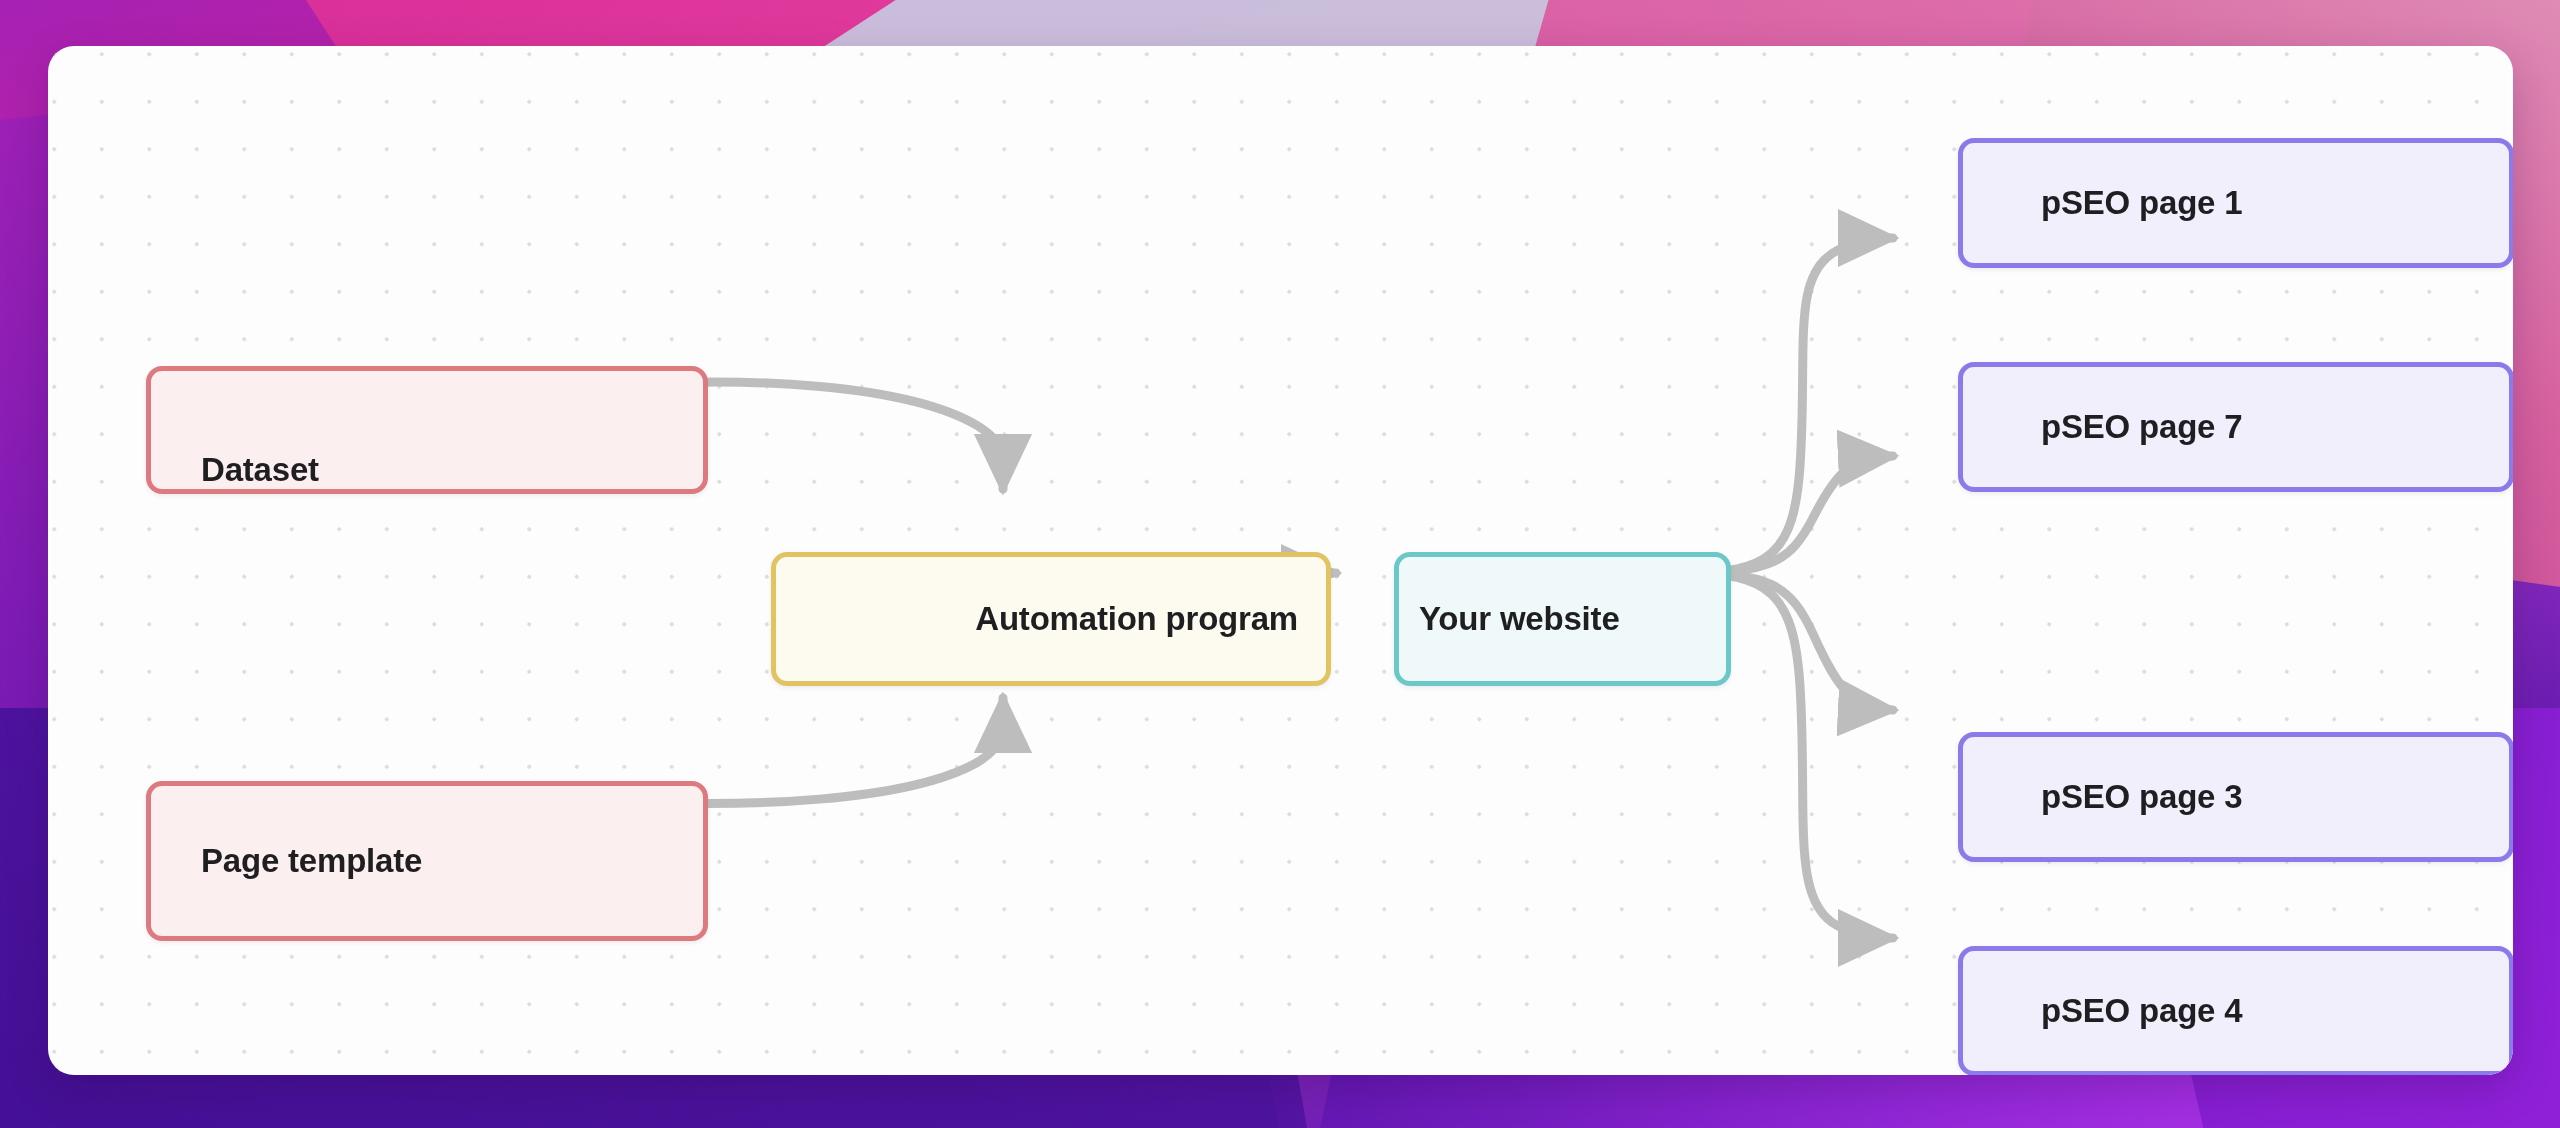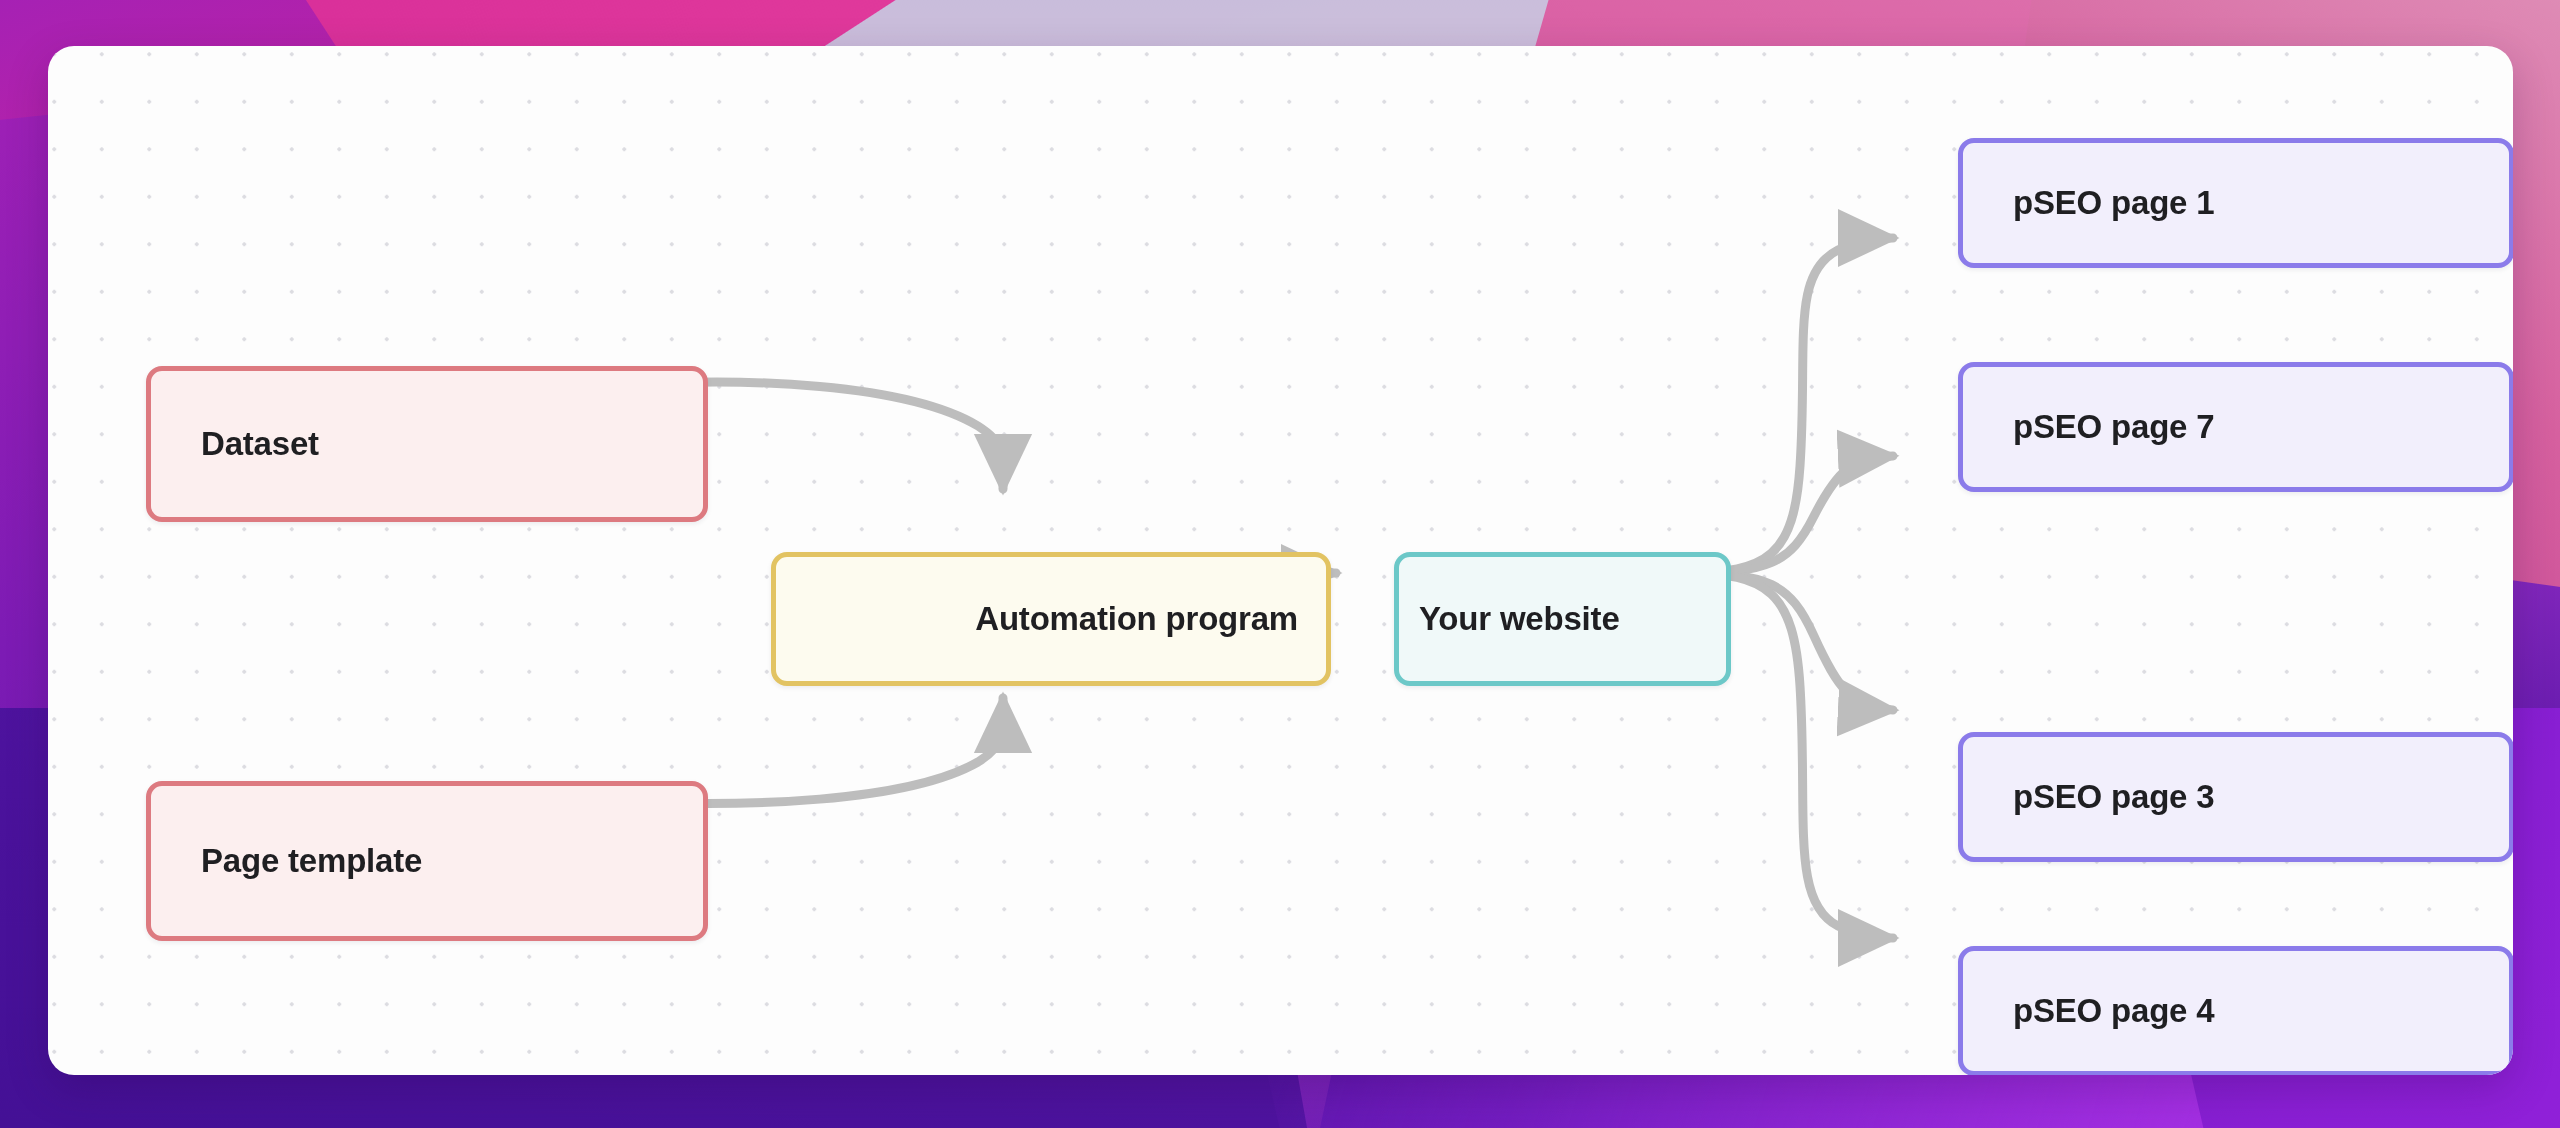--- a/index.html
+++ b/index.html
@@ -162,7 +162,7 @@
     border-width: 5px;
     border-color: #8B7BEA;
     background: #F2EFFC;
-    padding-left: 50px;
+    padding-left: 78px;
     justify-content: flex-start;
   }
 

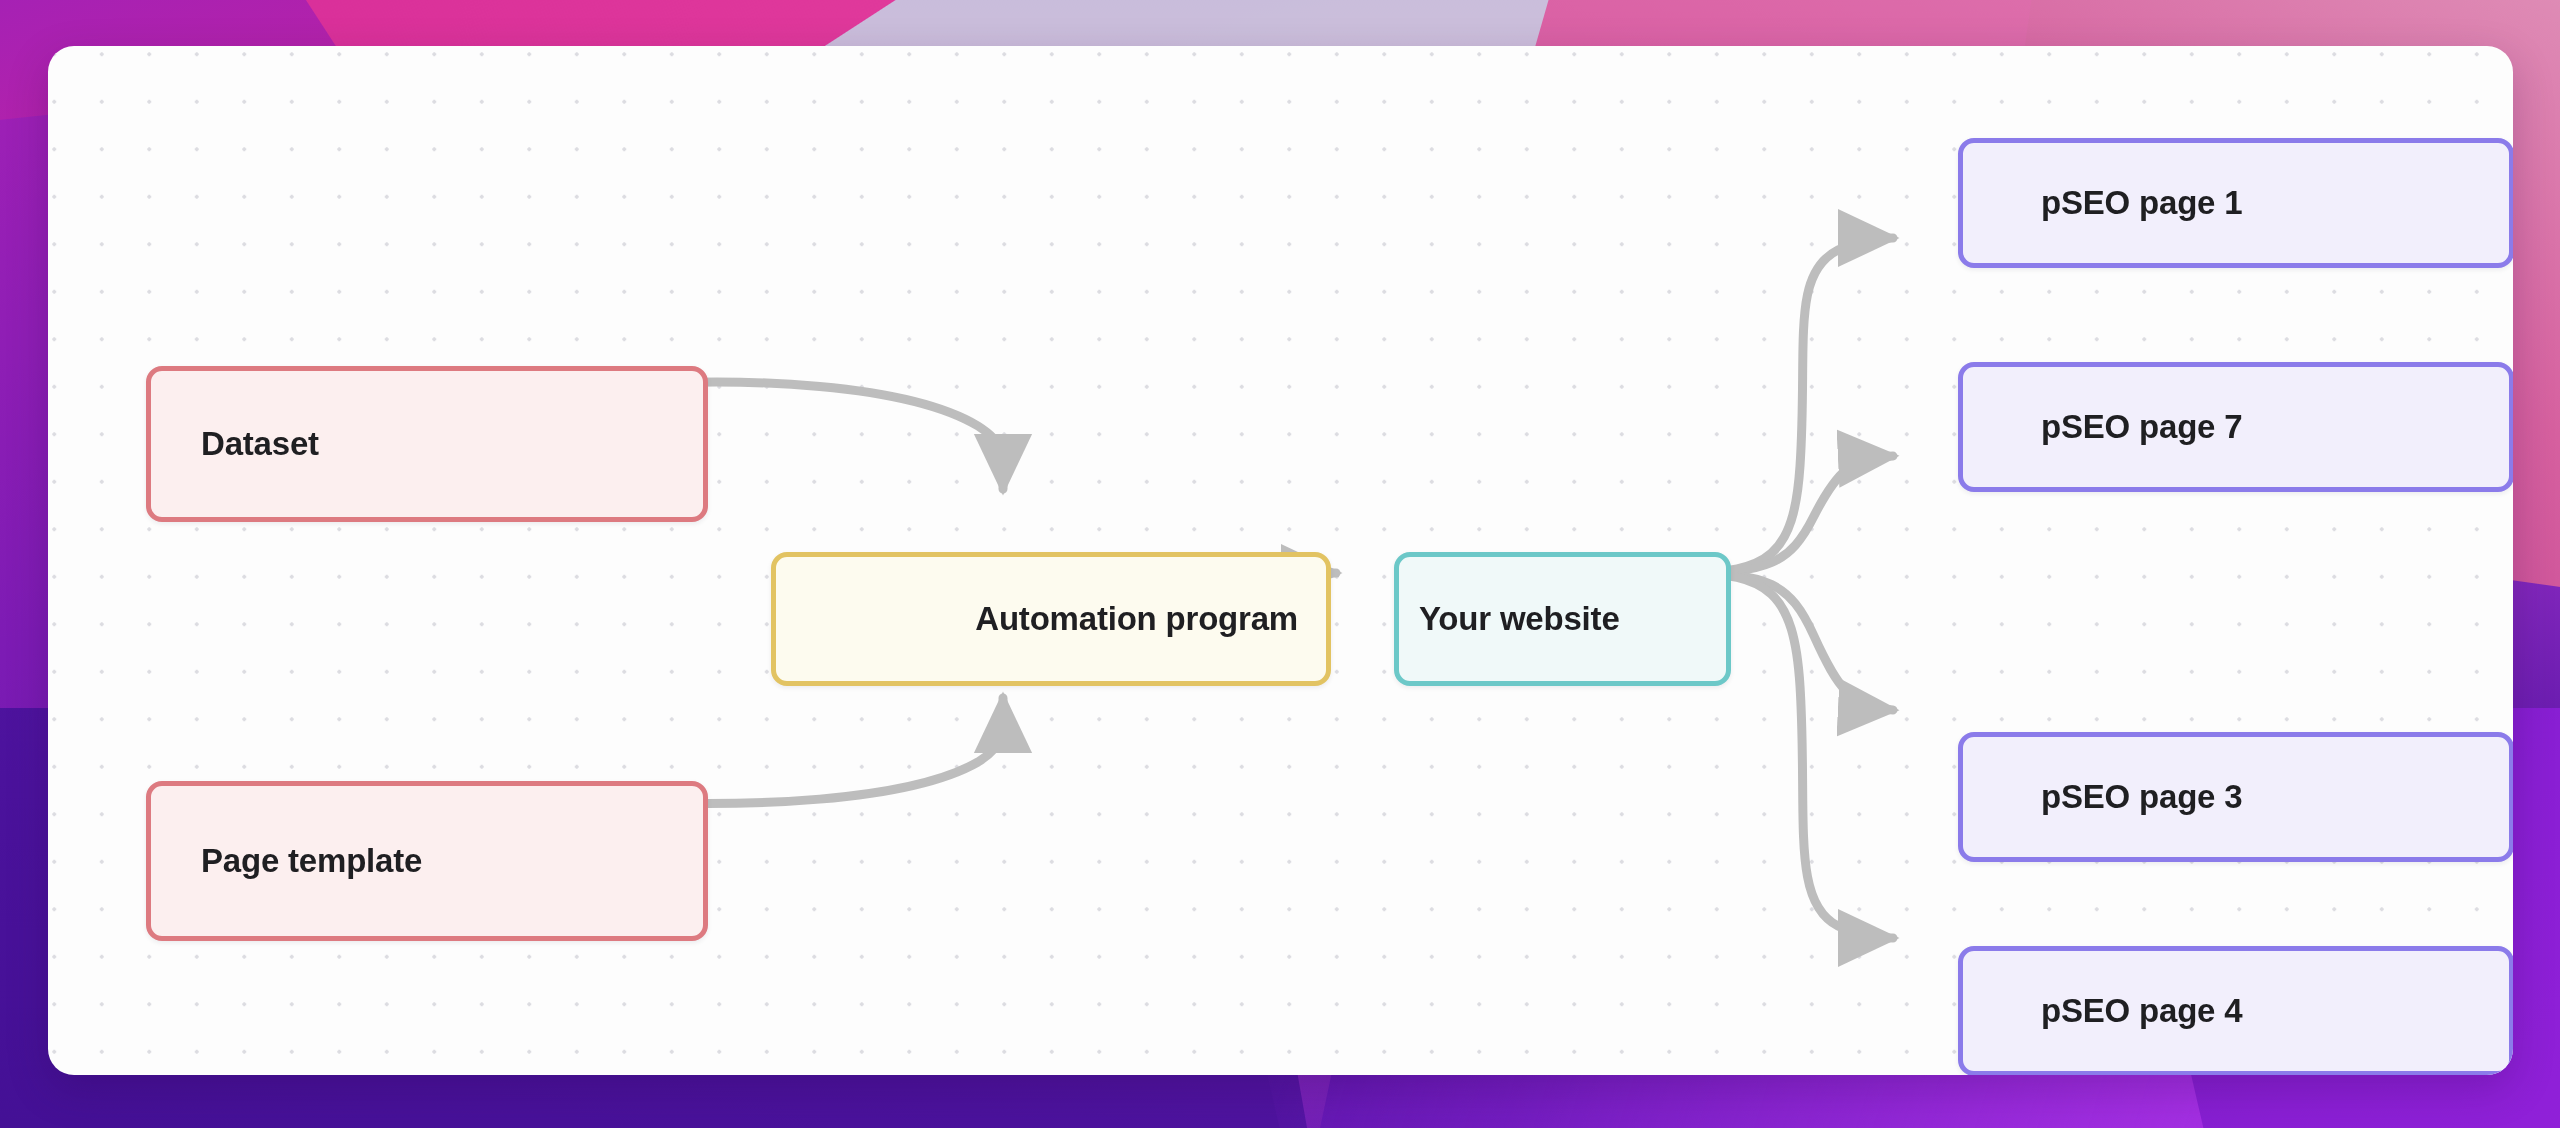--- a/index.html
+++ b/index.html
@@ -166,7 +166,7 @@
     justify-content: flex-start;
   }
 
-  #node-dataset        { left: 98px;  top: 320px; width: 562px; height: 156px; }
+  #node-dataset        { left: 98px;  top: 320px; width: 562px; height: 128px; align-items: flex-end; }
   #node-page-template  { left: 98px;  top: 735px; width: 562px; height: 160px; }
   #node-automation     { left: 723px; top: 506px; width: 560px; height: 134px; }
   #node-website        { left: 1346px;top: 506px; width: 337px; height: 134px; }

